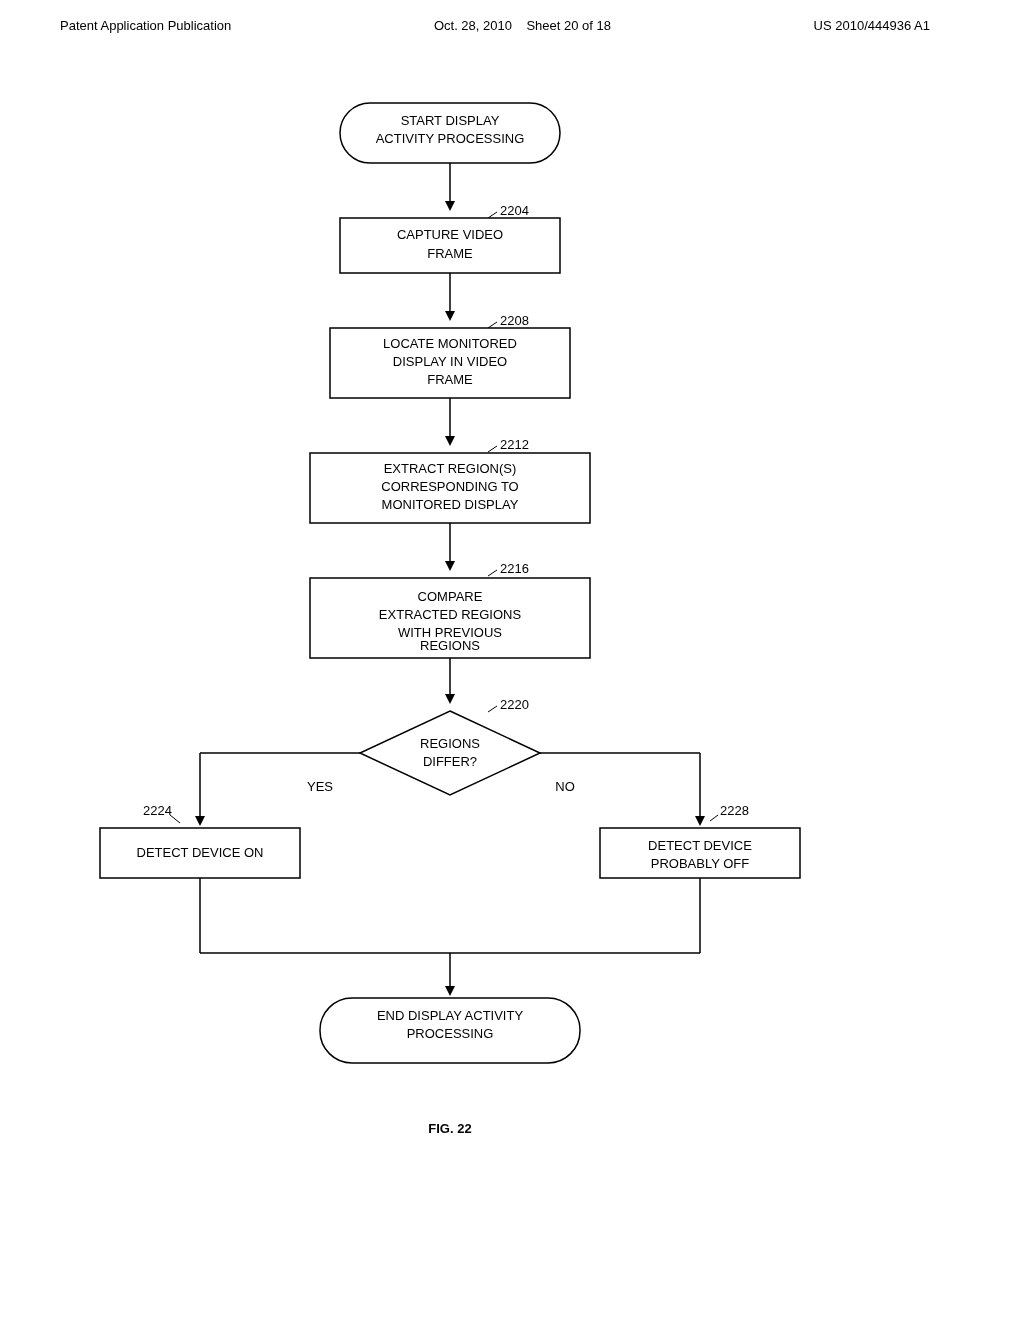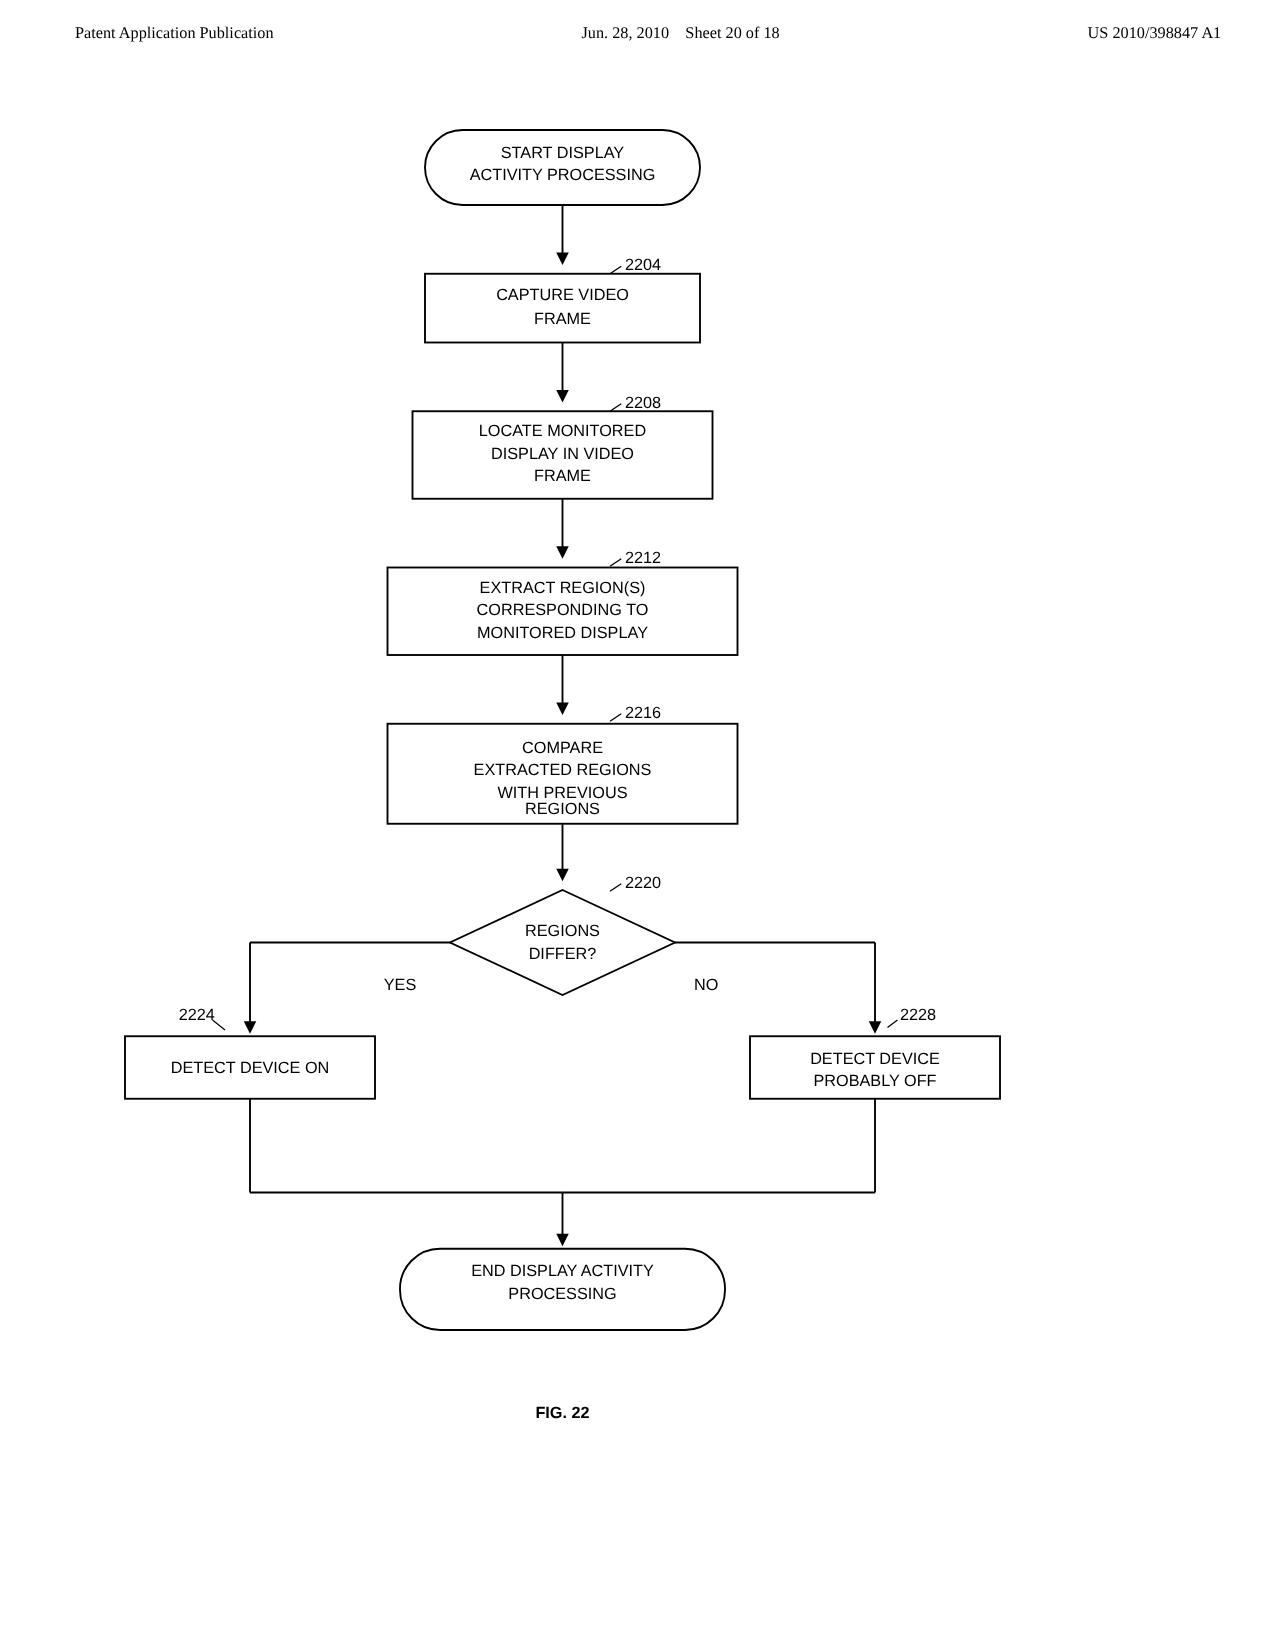--- a/index.html
+++ b/index.html
@@ -16,10 +16,9 @@
       display: flex;
       justify-content: space-between;
       align-items: center;
-      padding: 18px 47px 10px 60px;
+      padding: 18px 94px 10px 60px;
       font-size: 13px;
       color: #000;
-      font-family: Liberation Serif, serif;
     }
 
     .diagram-container {

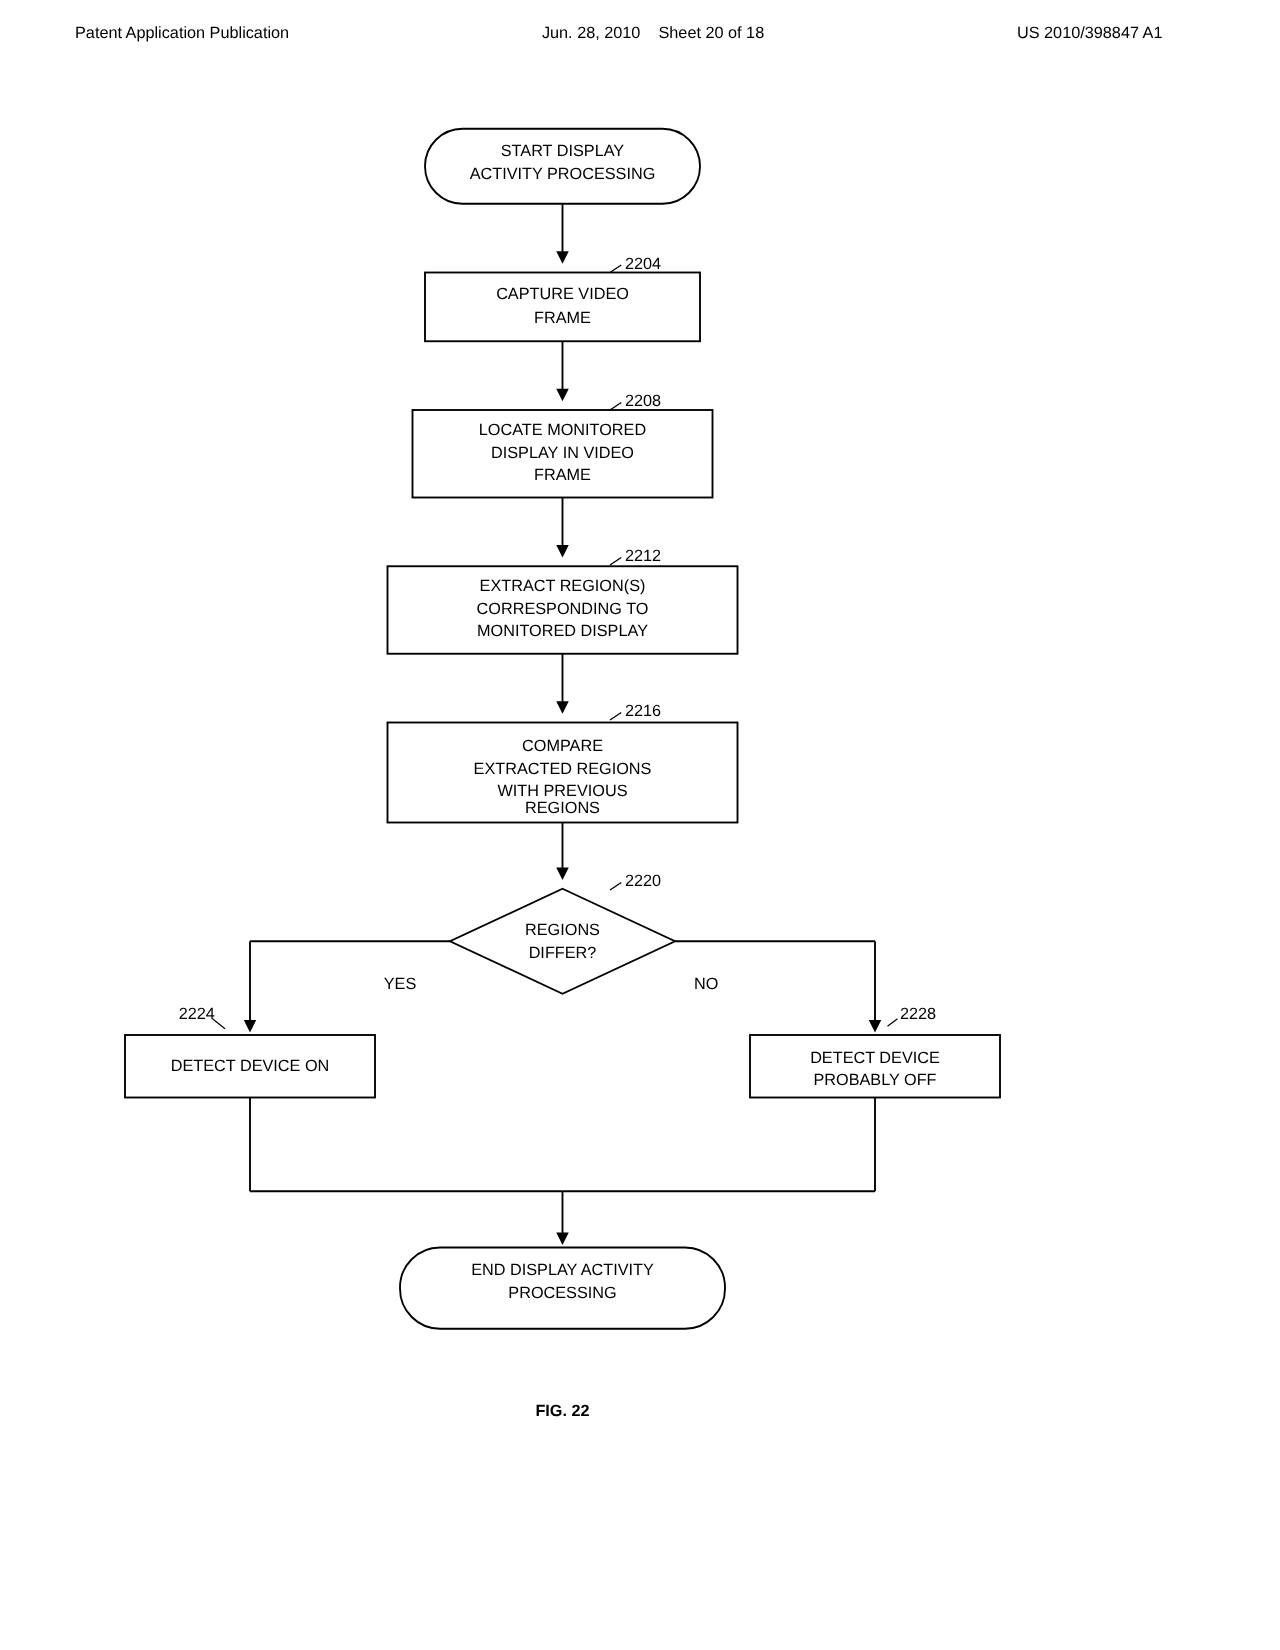--- a/index.html
+++ b/index.html
@@ -39,7 +39,7 @@
 <div class="header">
   <span>Patent Application Publication</span>
   <span>
-    <span>Jun. 28, 2010</span>&nbsp;&nbsp;&nbsp;
+    <span>Oct. 28, 2010</span>&nbsp;&nbsp;&nbsp;
     <span>Sheet 20 of 18</span>
   </span>
   <span>US 2010/398847 A1</span>

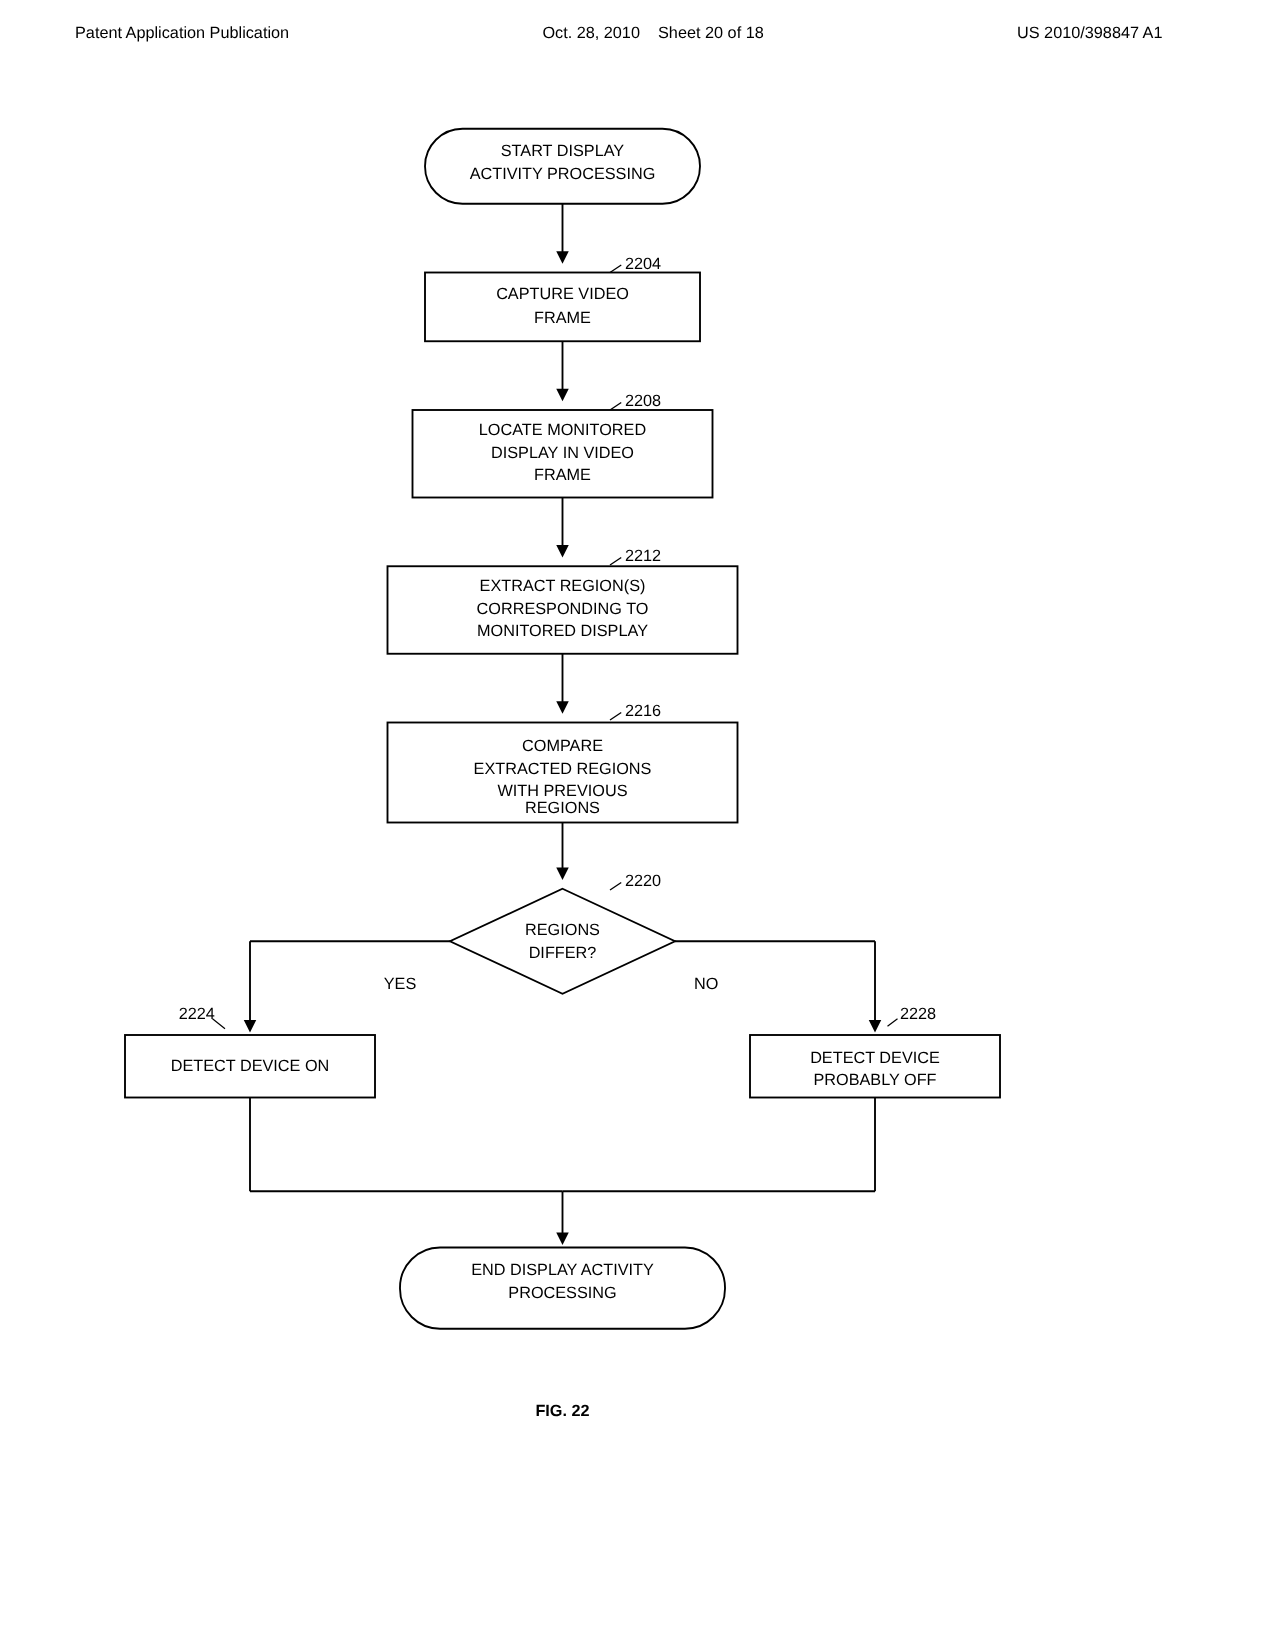--- a/index.html
+++ b/index.html
@@ -42,7 +42,7 @@
     <span>Oct. 28, 2010</span>&nbsp;&nbsp;&nbsp;
     <span>Sheet 20 of 18</span>
   </span>
-  <span>US 2010/398847 A1</span>
+  <span>US 2010/444936 A1</span>
 </div>
 
 <div class="diagram-container">

